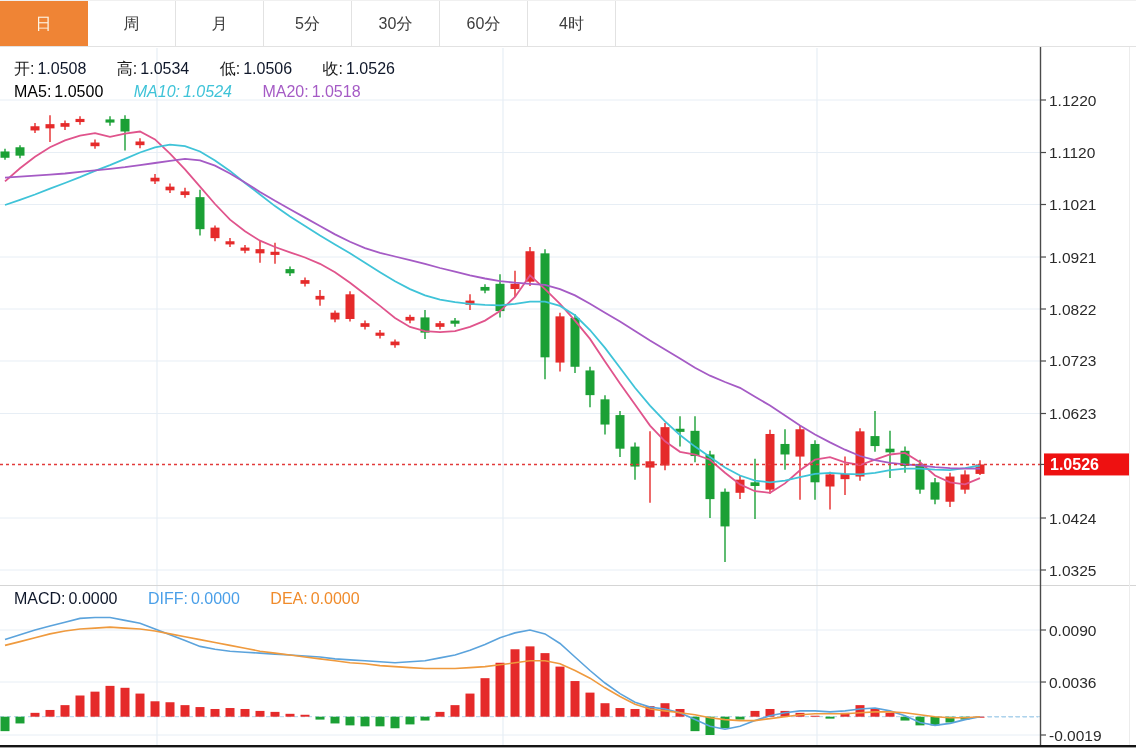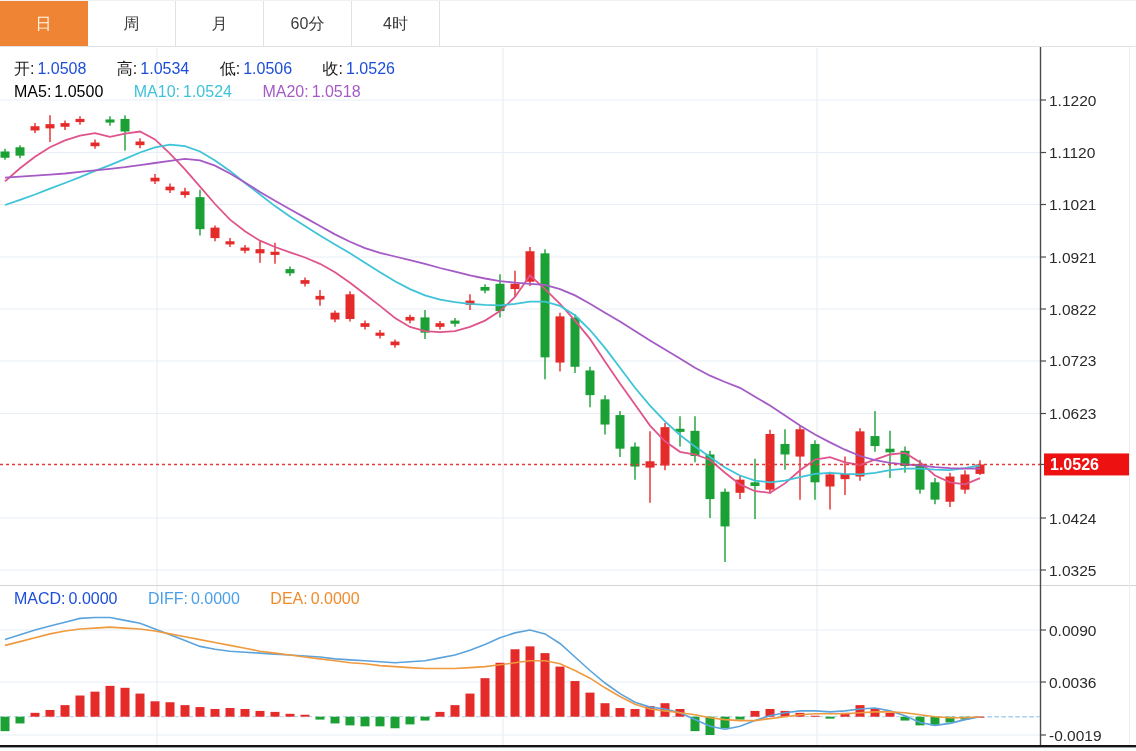--- a/index.html
+++ b/index.html
@@ -322,6 +322,7 @@
   <button class="tab selected">日</button>
   <button class="tab">周</button>
   <button class="tab">月</button>
+  <button class="tab">5分</button>
   <button class="tab">60分</button>
   <button class="tab">4时</button>
 </div>

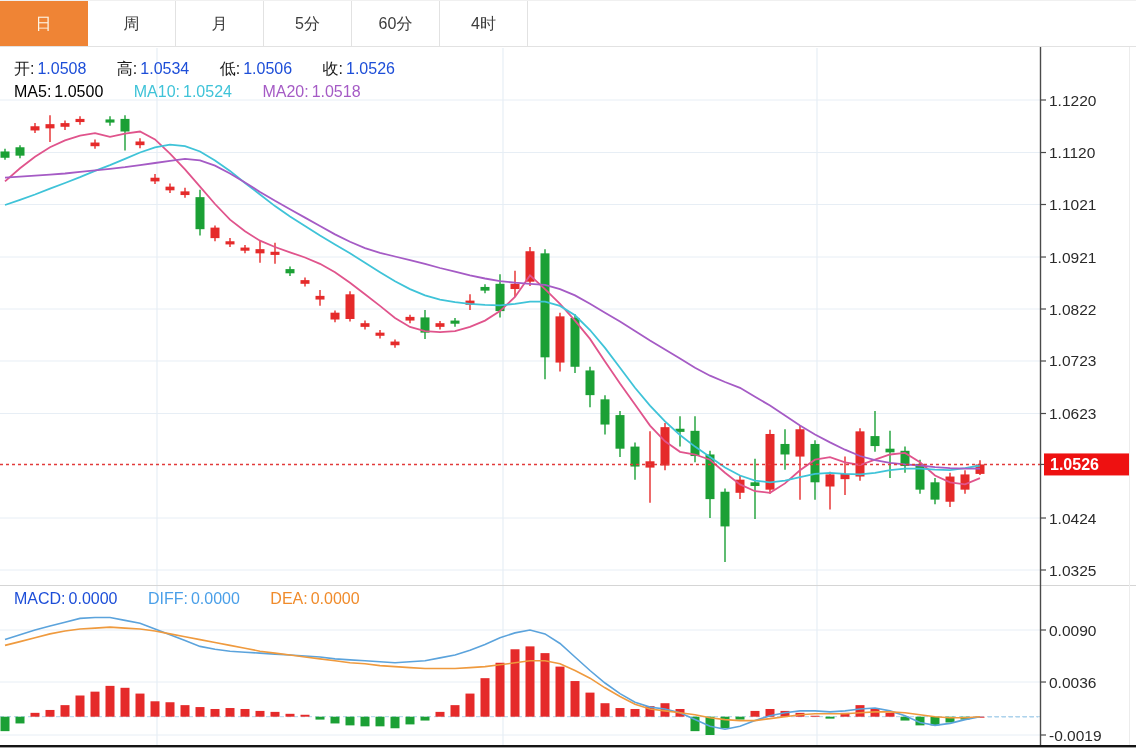--- a/index.html
+++ b/index.html
@@ -323,6 +323,7 @@
   <button class="tab">周</button>
   <button class="tab">月</button>
   <button class="tab">5分</button>
+  <button class="tab">30分</button>
   <button class="tab">60分</button>
   <button class="tab">4时</button>
 </div>

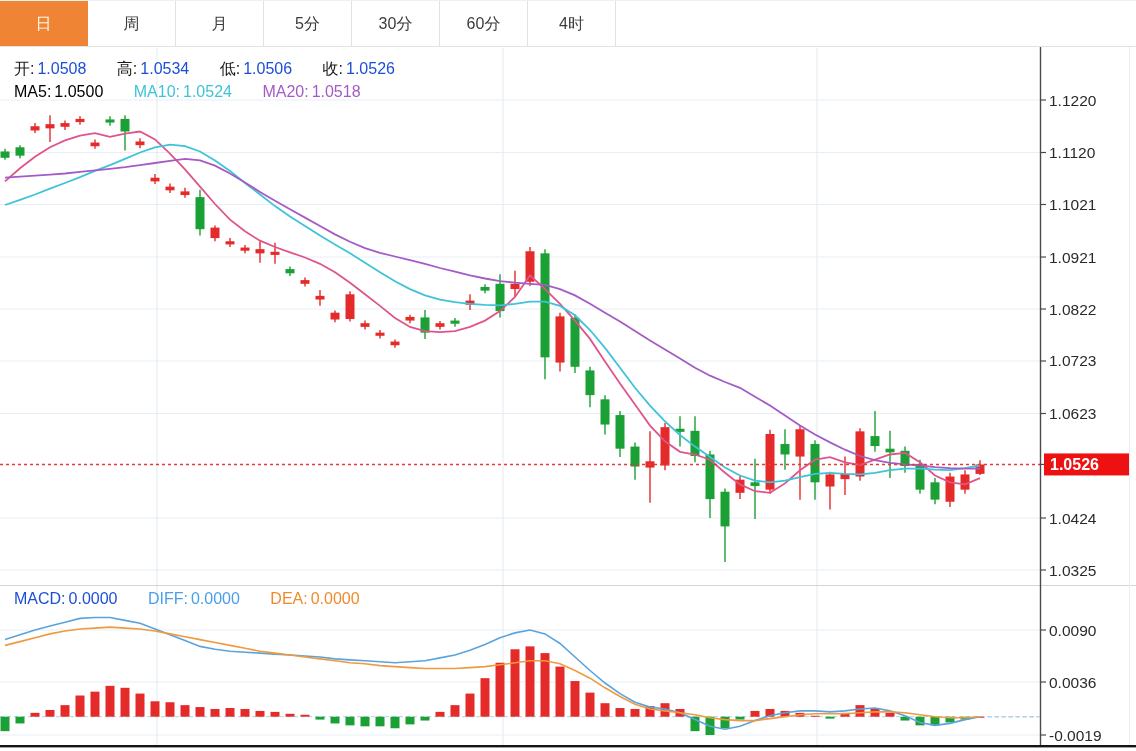--- a/index.html
+++ b/index.html
@@ -23,7 +23,7 @@
   #ohlc-legend{top:59px;}
   #ma-legend{top:83px;}
   #macd-legend{top:590px;}
-  .c-red{color:#1d4ed8;}
+  .c-red{color:#0f172a;}
   .c-ma5{color:#000000;}
   .c-ma10{color:#3fc3d8;}
   .c-ma20{color:#a55bc5;}

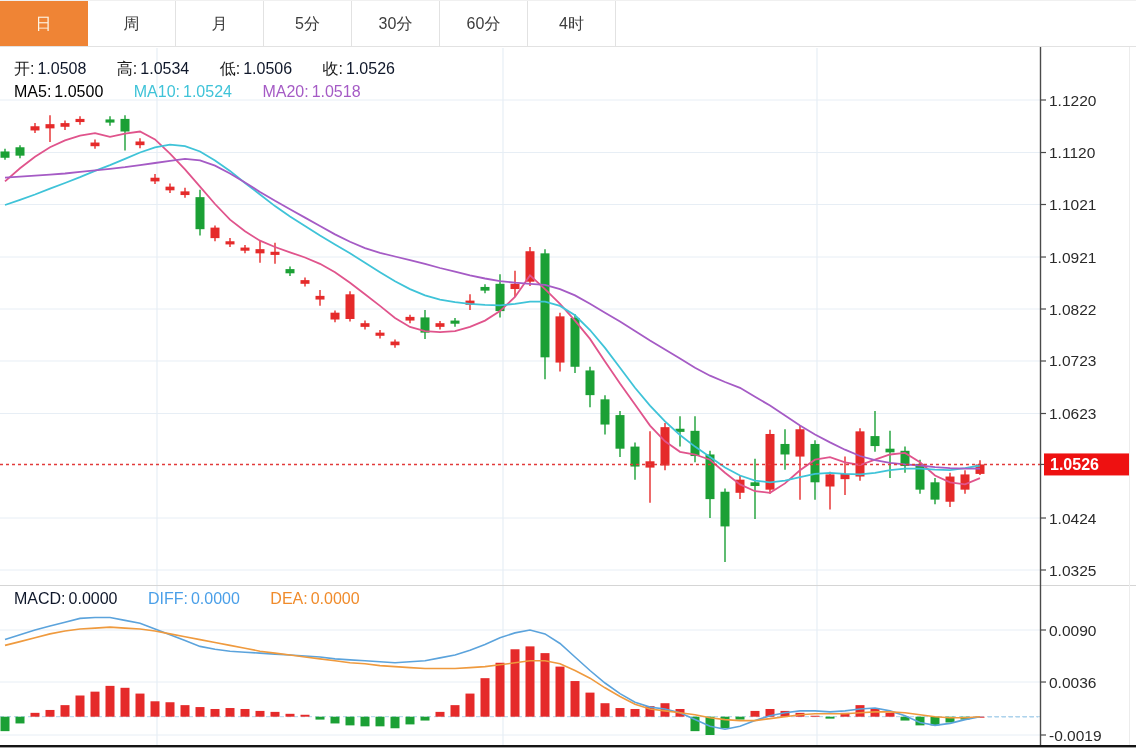--- a/index.html
+++ b/index.html
@@ -25,7 +25,7 @@
   #macd-legend{top:590px;}
   .c-red{color:#0f172a;}
   .c-ma5{color:#000000;}
-  .c-ma10{color:#3fc3d8;}
+  .c-ma10{color:#3fc3d8;font-style:italic;}
   .c-ma20{color:#a55bc5;}
   .c-diff{color:#4a9fe8;text-align:right;}
   .c-dea{color:#f08b2b;text-align:right;}

